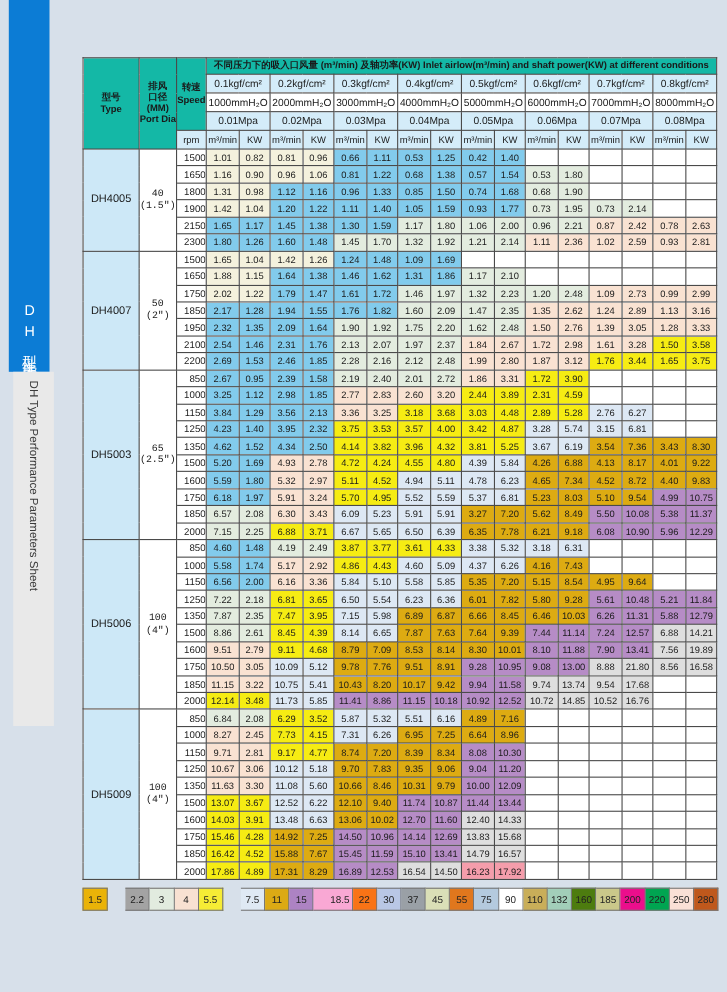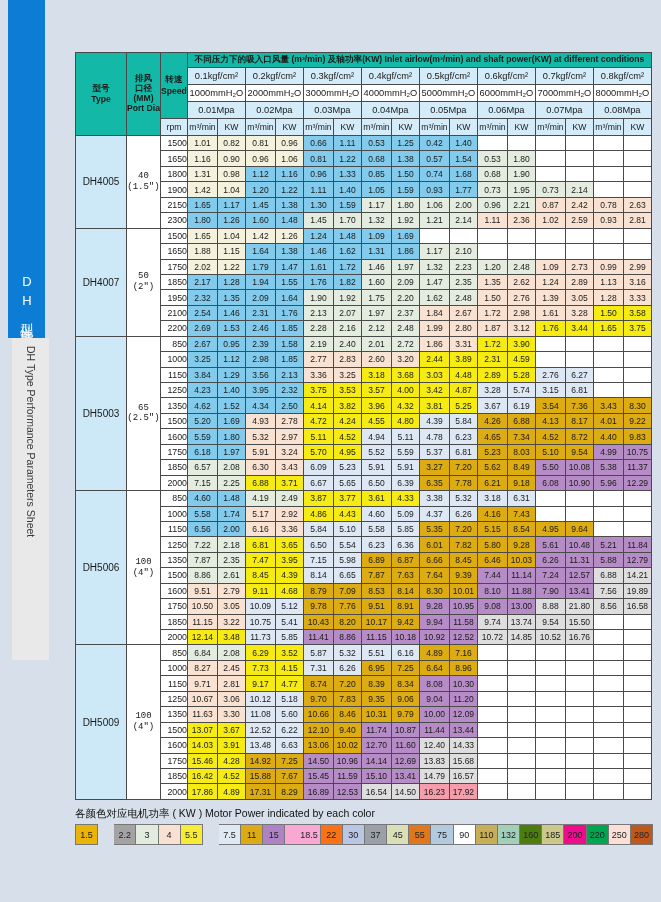--- a/index.html
+++ b/index.html
@@ -803,7 +803,7 @@
           <td class="c-e">9.74</td>
           <td class="c-e">13.74</td>
           <td class="c-e">9.54</td>
-          <td class="c-e">15.50</td>
+          <td class="c-e">17.68</td>
           <td class="c-w"></td>
           <td class="c-w"></td>
         </tr>

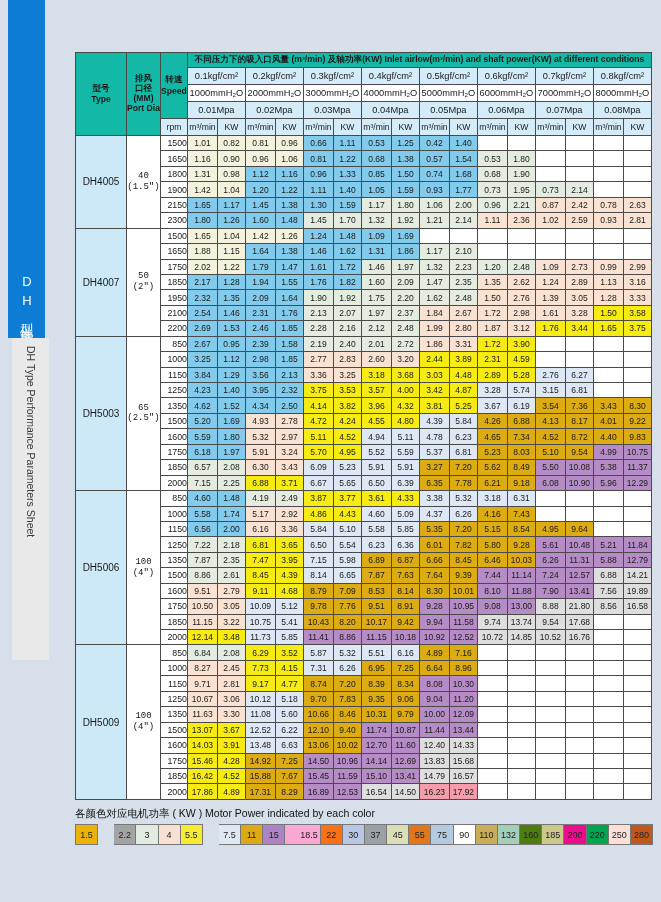--- a/index.html
+++ b/index.html
@@ -1026,7 +1026,6 @@
 </div>
 
 <div class="legend">
-  <div class="legend-label">各颜色对应电机功率 ( KW ) Motor Power indicated by each color</div>
   <div class="legend-row">
       <div class="legend-swatch" style="background: #eab308;">1.5</div>
       <div class="legend-swatch" style="background: #a3a3a3; margin-left: 16px;">2.2</div>

